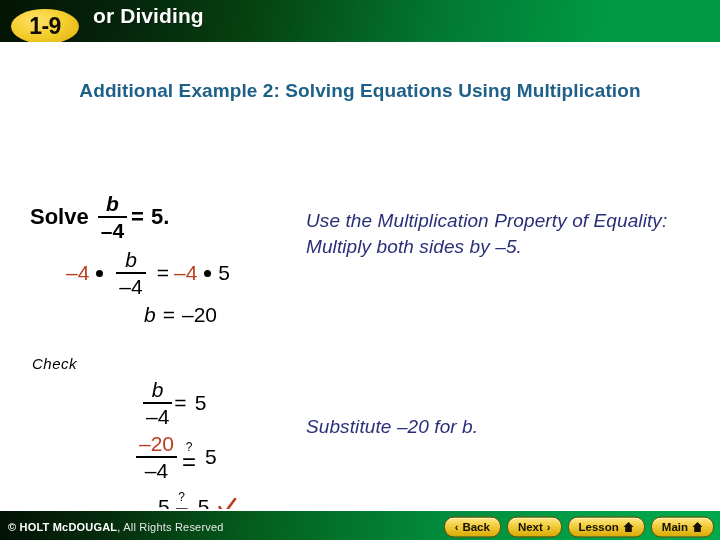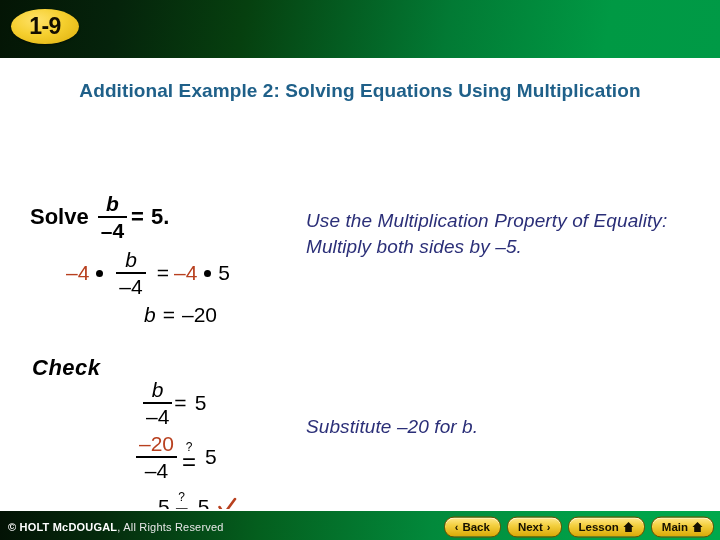--- a/index.html
+++ b/index.html
@@ -20,7 +20,7 @@
     position: absolute;
     left: 0; top: 0;
     width: 720px;
-    height: 58px;
+    height: 42px;
     background: linear-gradient(100deg,
         #041505 0%, #05230b 16%, #06400f 34%,
         #027a34 62%, #009944 84%, #009a46 100%);

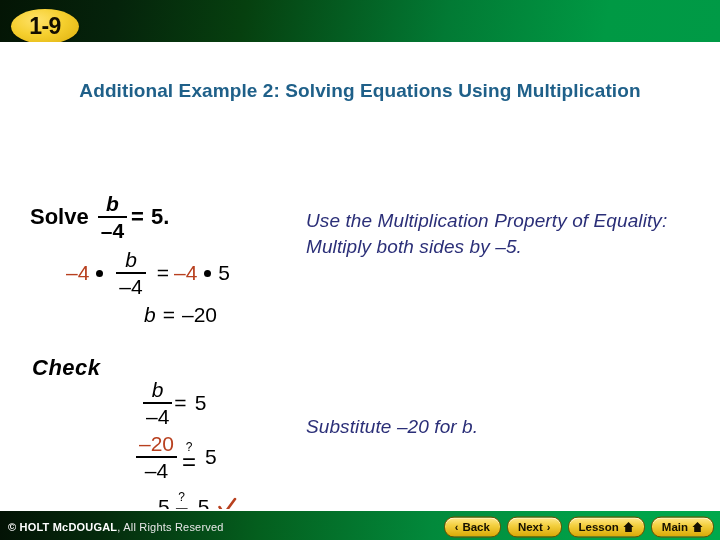--- a/index.html
+++ b/index.html
@@ -204,6 +204,7 @@
     <span>1-9</span>
   </div>
   <div class="header-title">
+    <span class="l2">or Dividing</span>
   </div>
 </div>
 

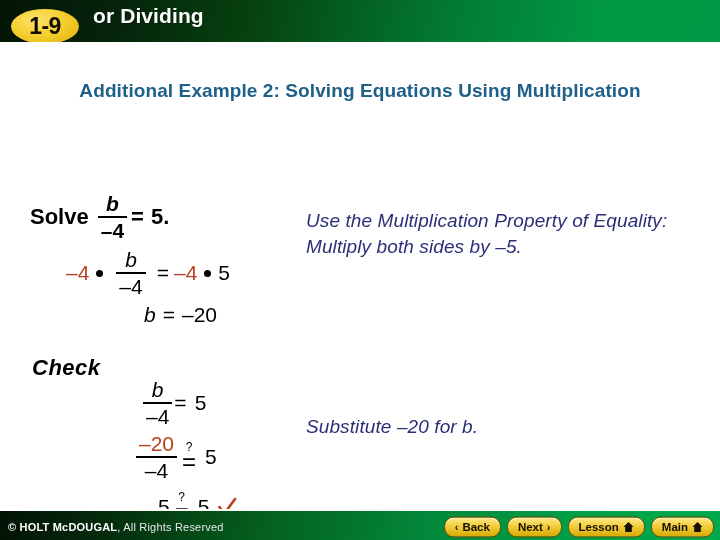--- a/index.html
+++ b/index.html
@@ -82,7 +82,7 @@
   }
   .lbl-check {
     left: 32px; top: 328px;
-    font-size: 22px; font-weight: bold; font-style: italic; color: #000;
+    font-size: 15px; font-weight: normal; font-style: italic; color: #000;
     letter-spacing: .5px;
   }
 

